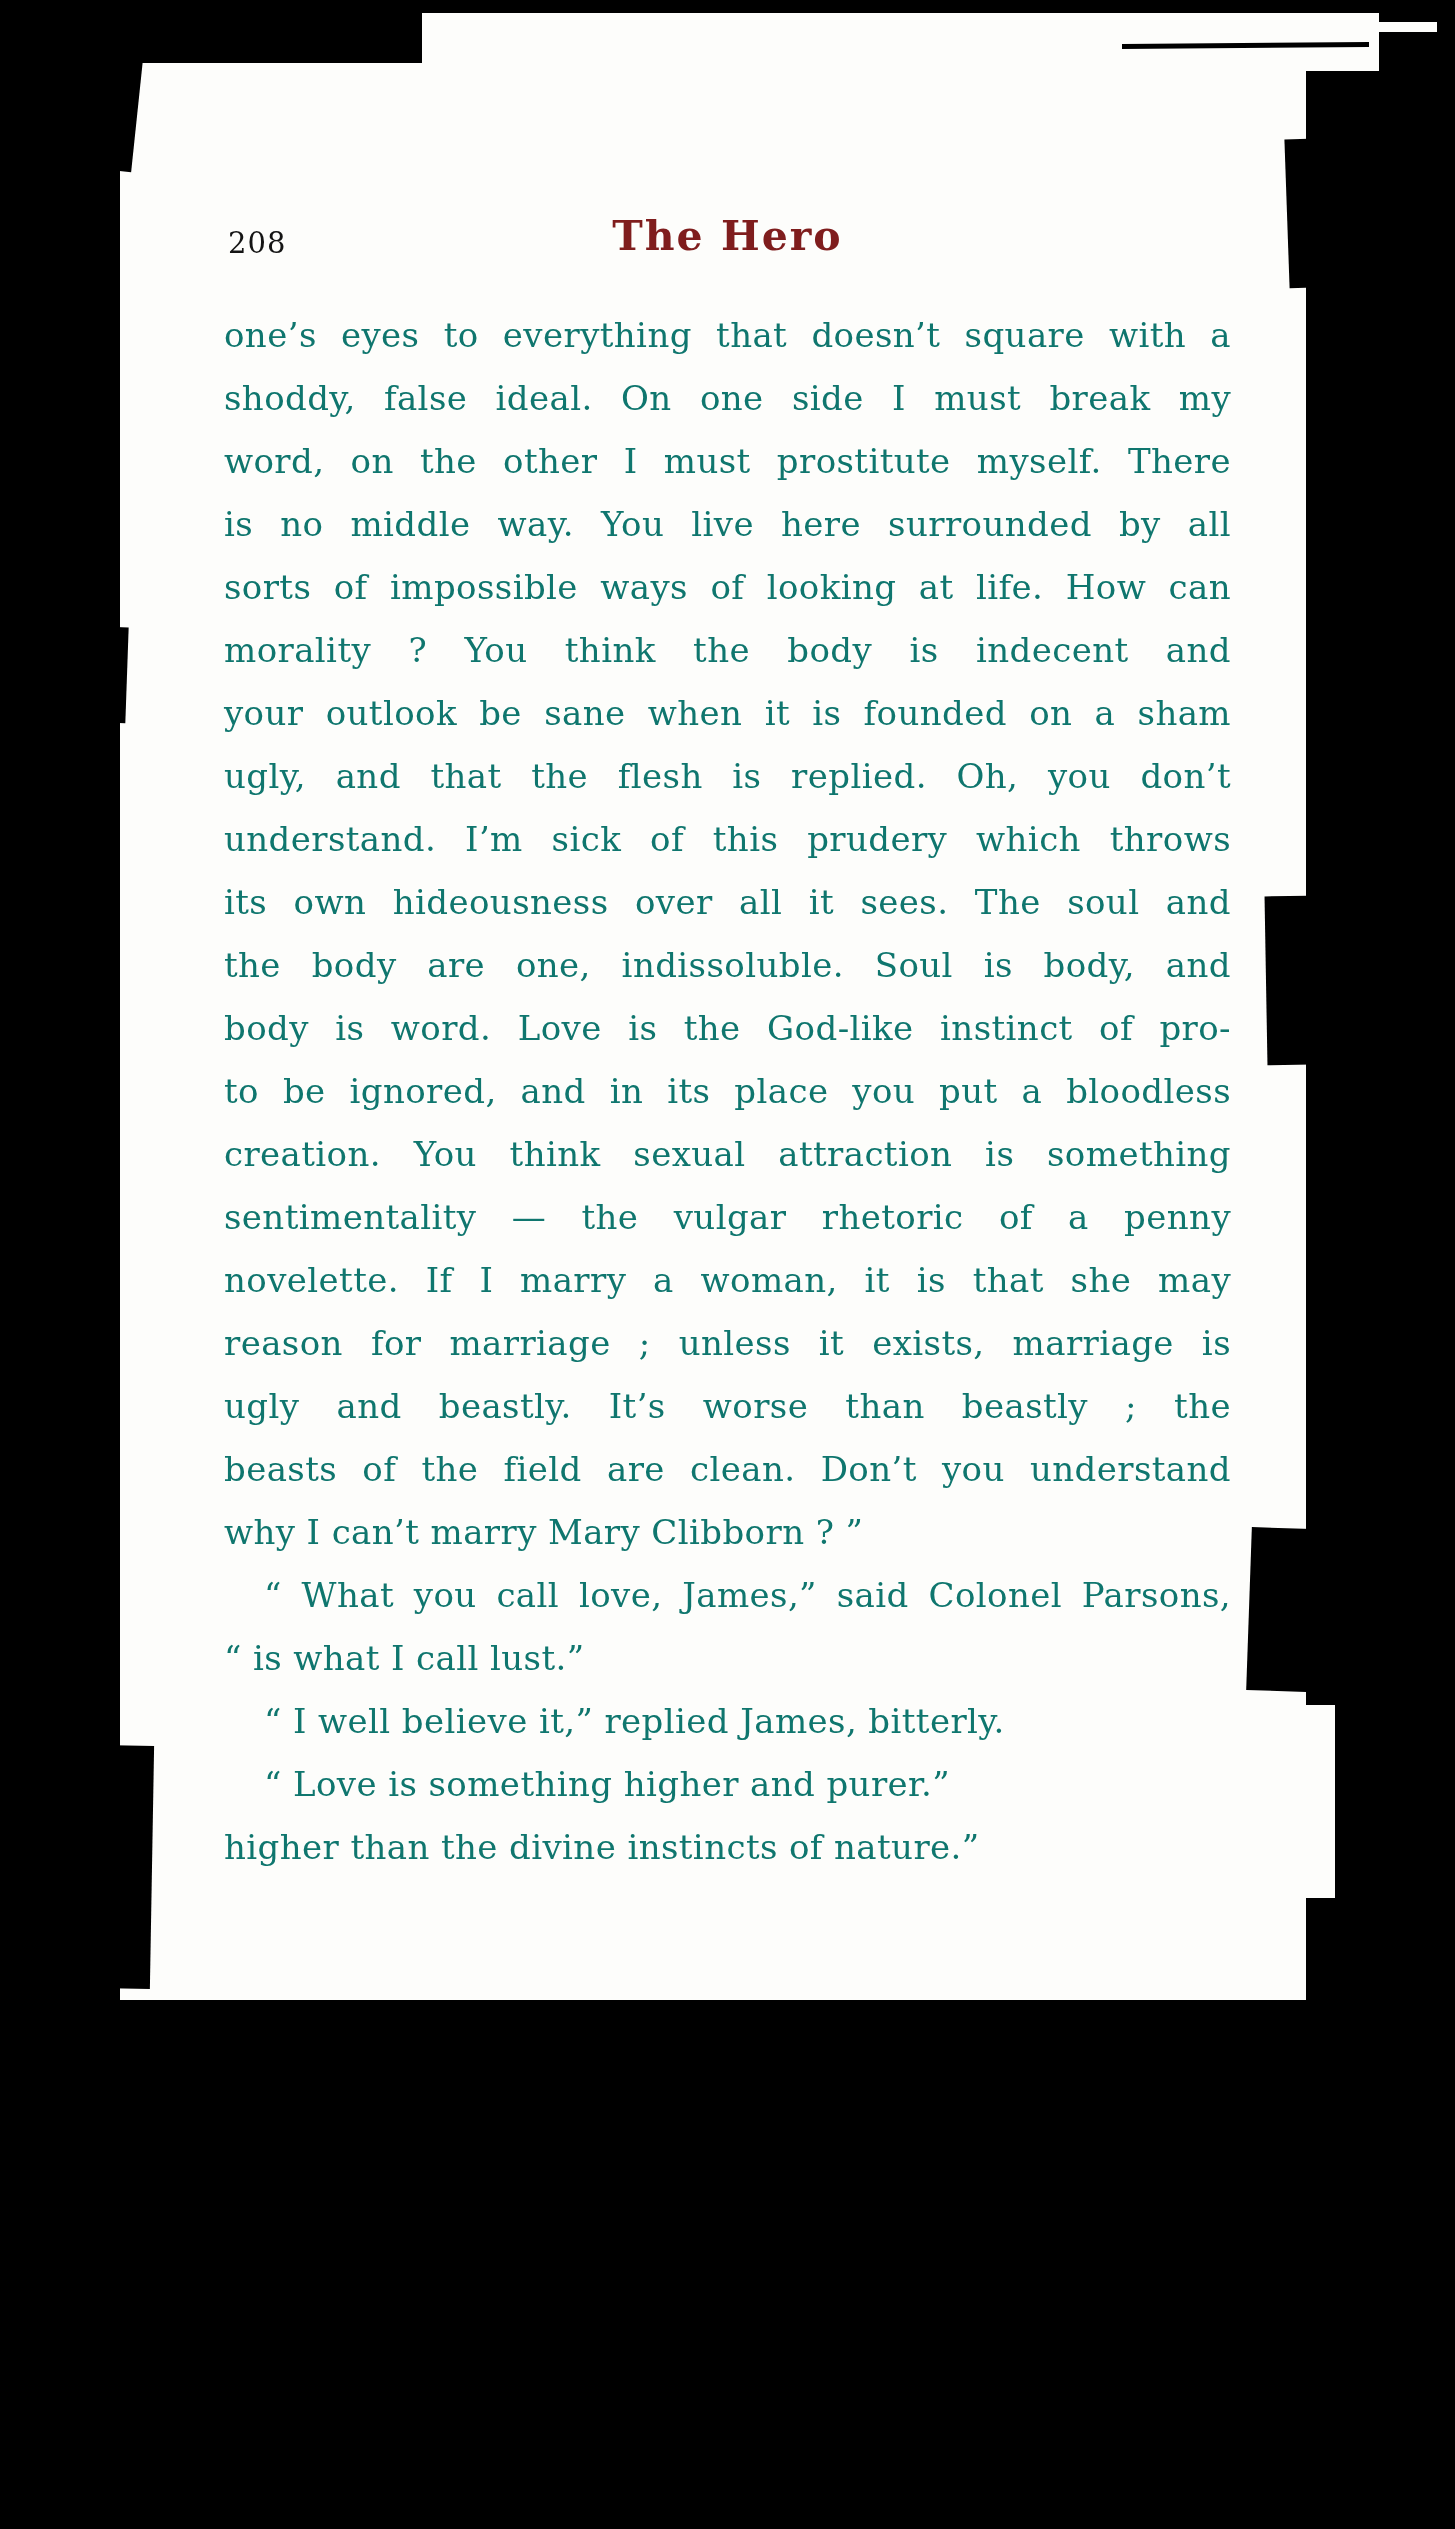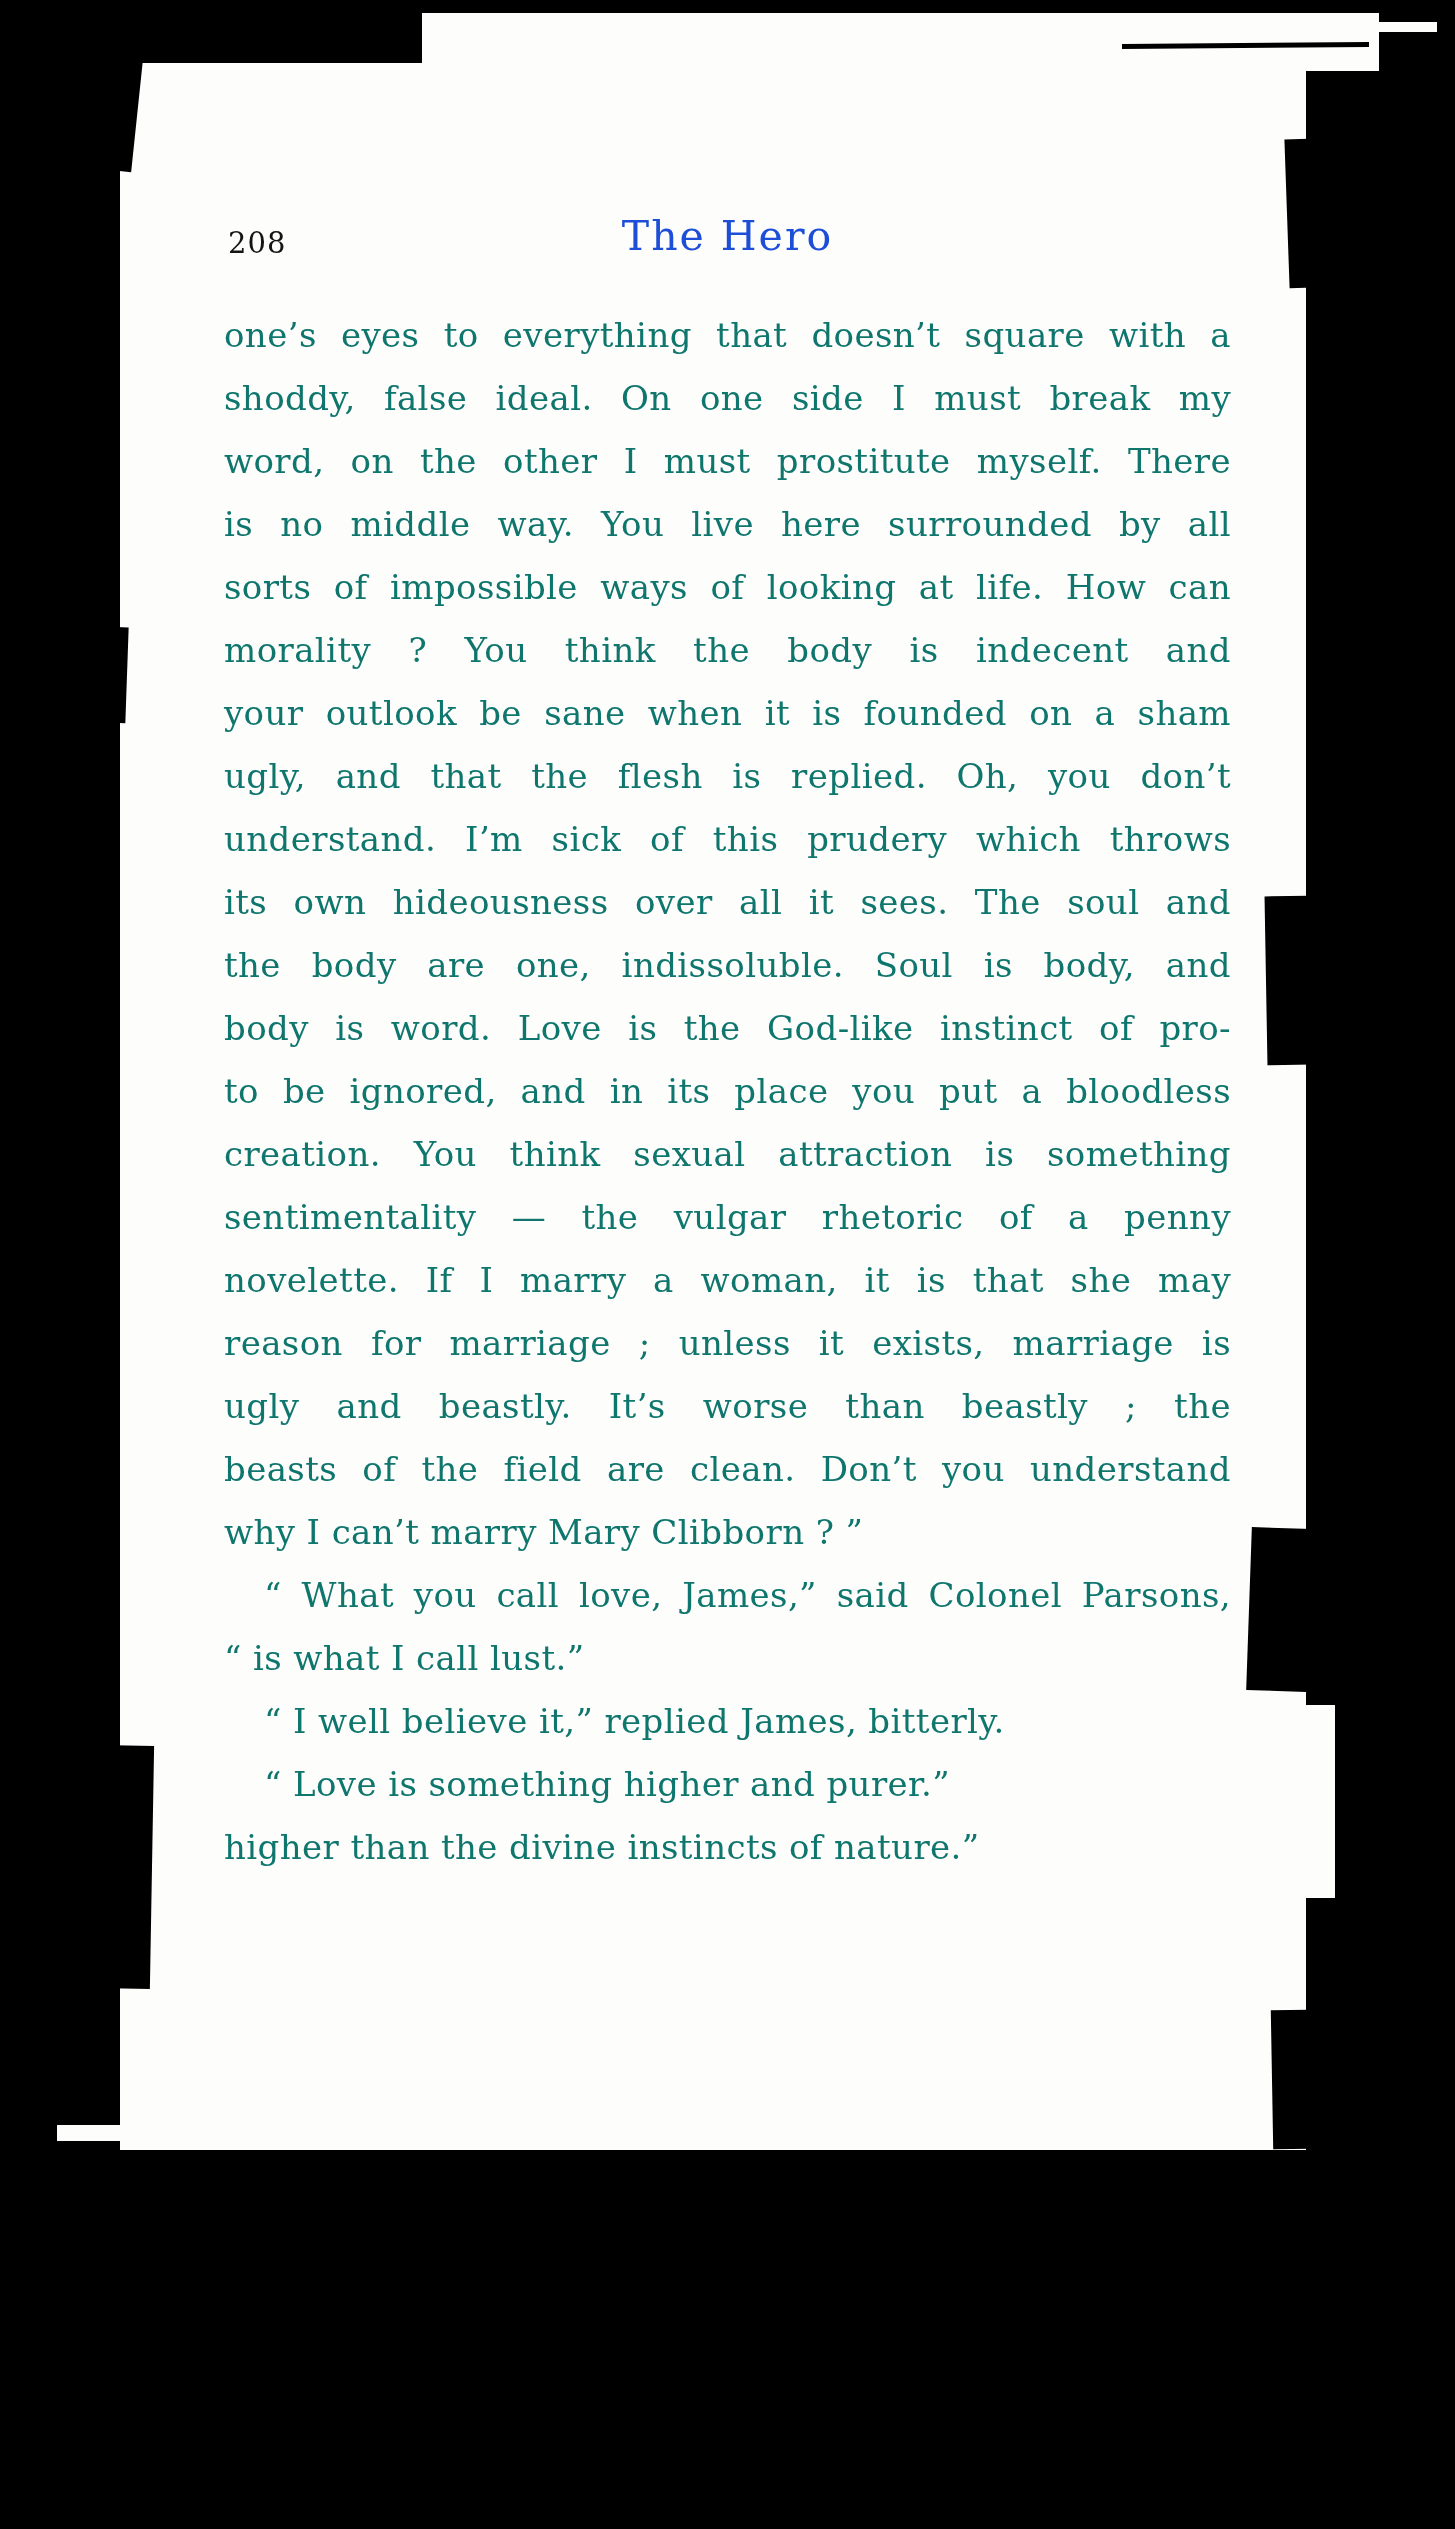--- a/index.html
+++ b/index.html
@@ -4,7 +4,7 @@
 <style>
   html,body { margin:0; padding:0; background:#000; }
   .canvas {
-    position:relative; width:1456px; height:2529px;
+    position:relative; width:1456px; height:2000px;
     background:#000; overflow:hidden;
     font-family:"DejaVu Serif", serif;
   }

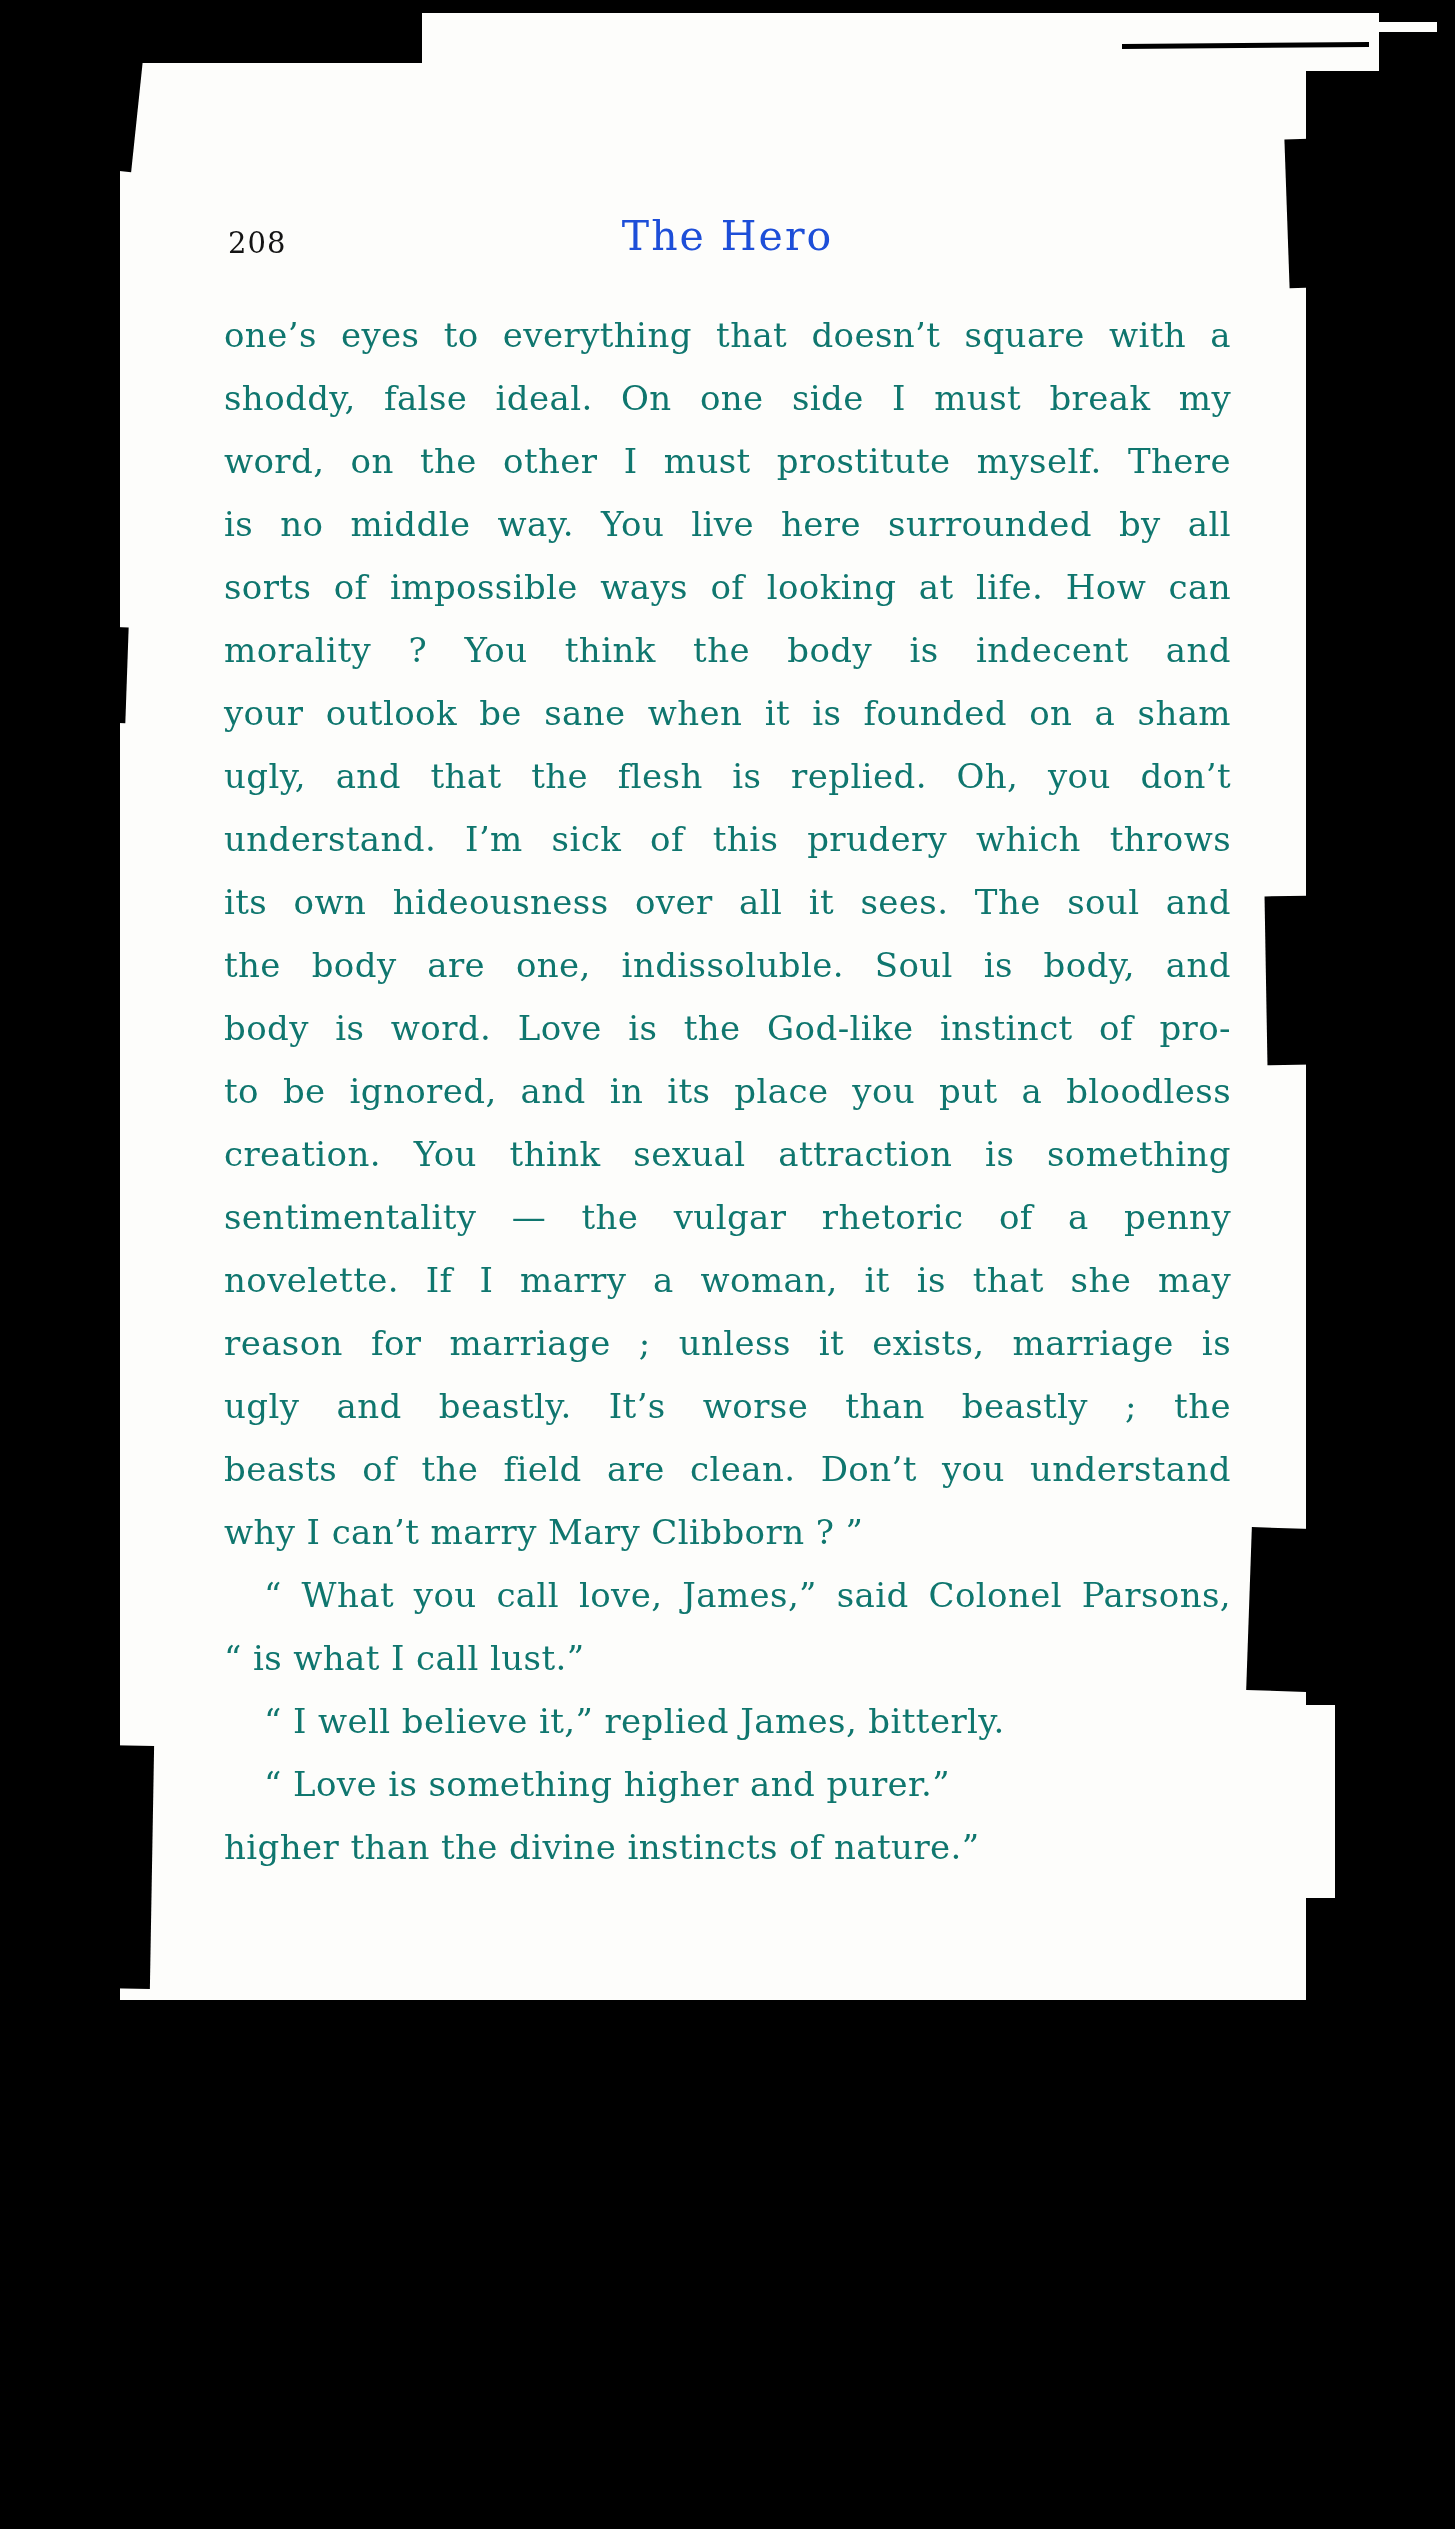--- a/index.html
+++ b/index.html
@@ -22,7 +22,7 @@
   }
   .page-title {
     position:absolute; left:0; right:0; top:0; text-align:center;
-    font-size:41px; font-weight:normal; color:#1d4ed8; letter-spacing:2px;
+    font-size:41px; font-weight:bold; color:#7f1d1d; letter-spacing:2px;
   }
 
   .text-block {

